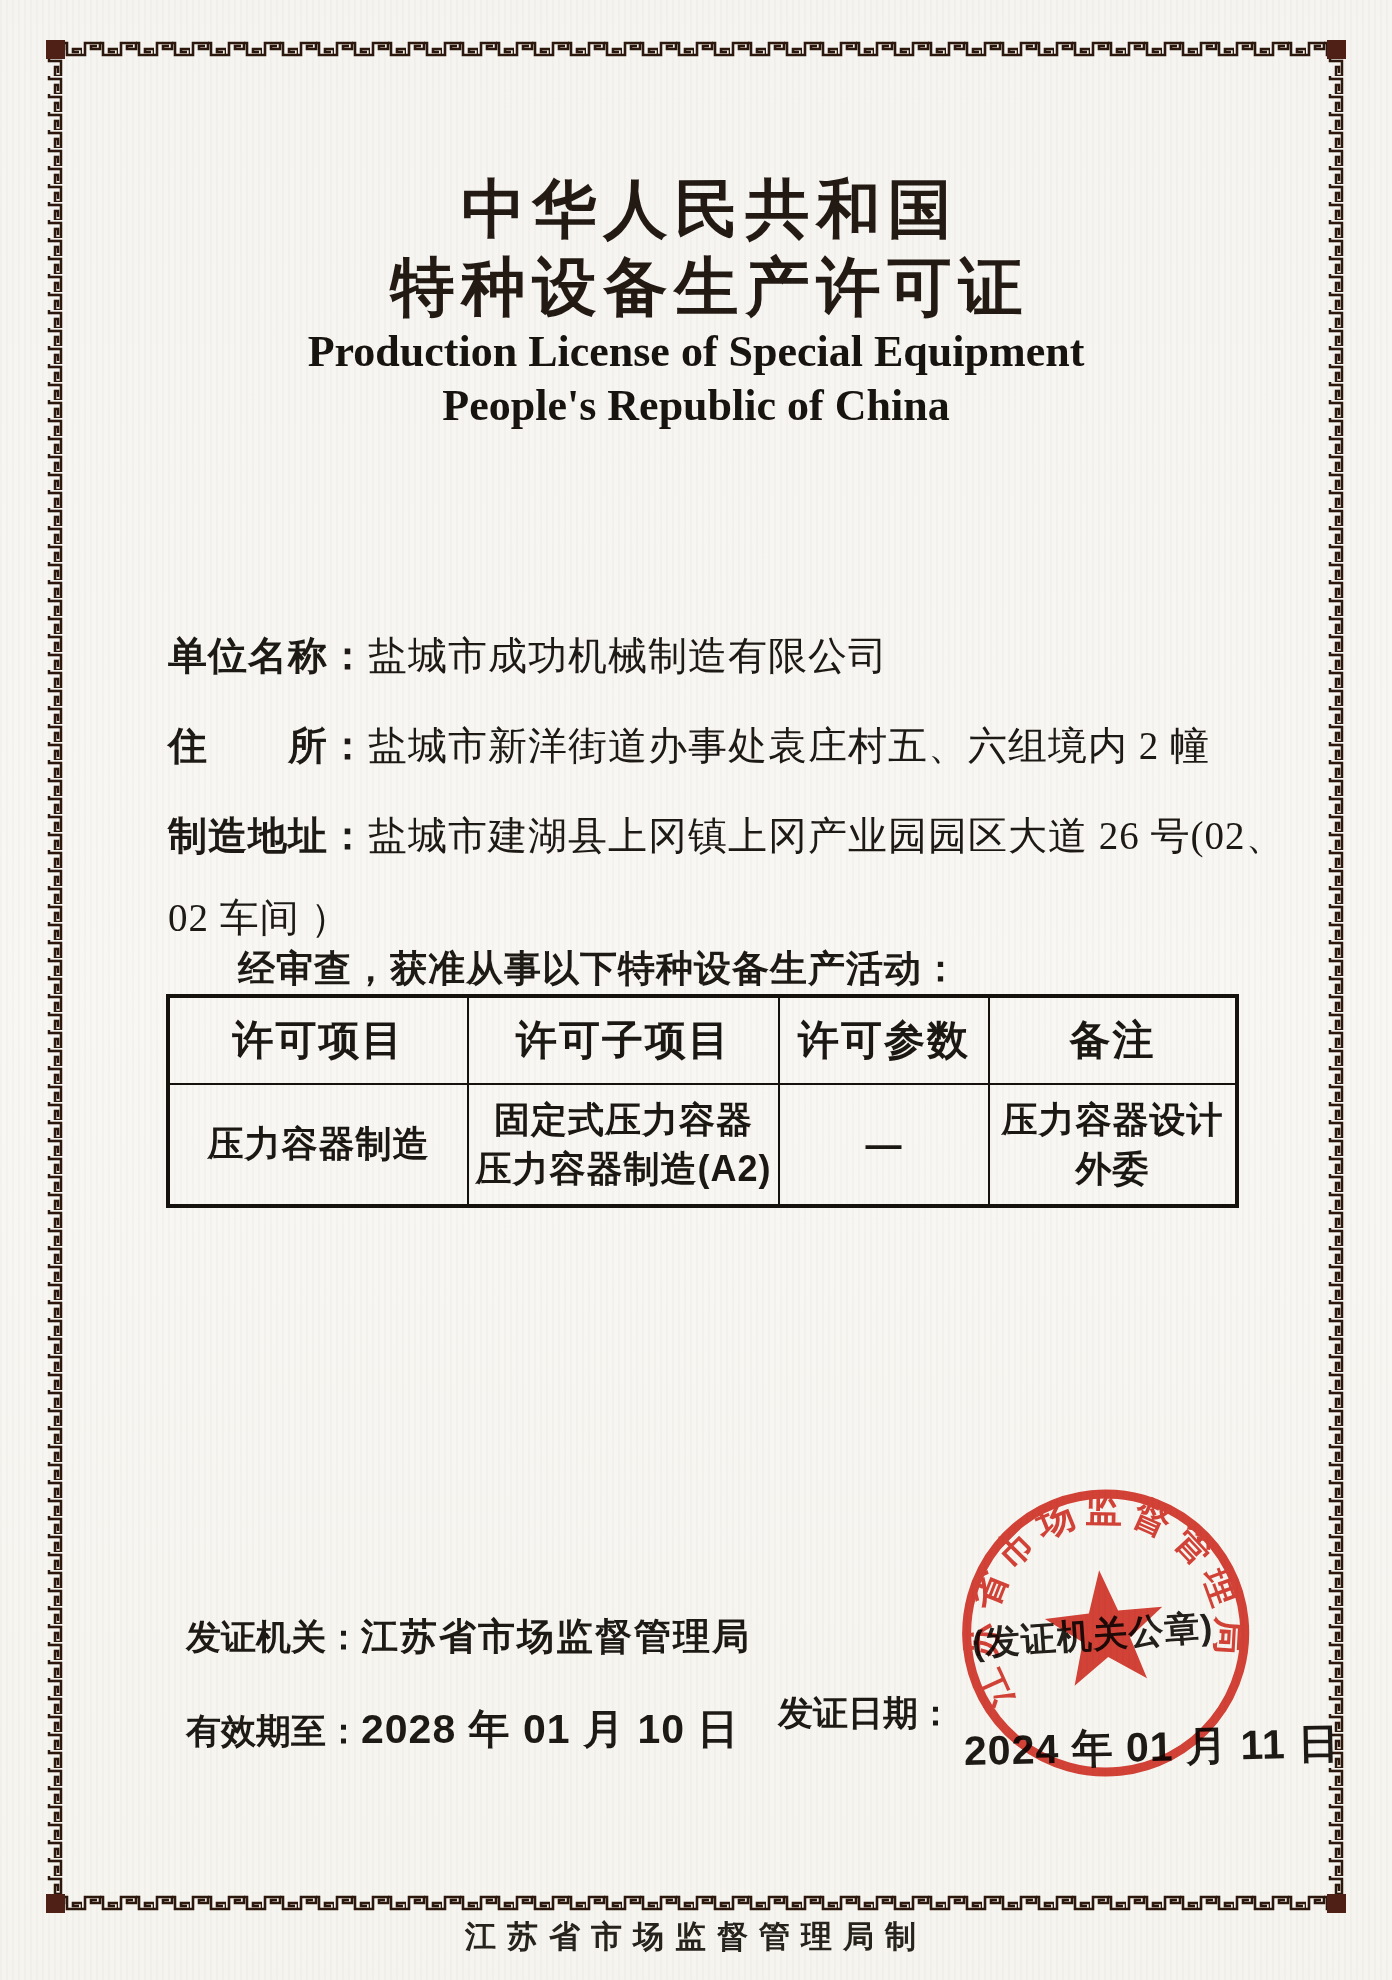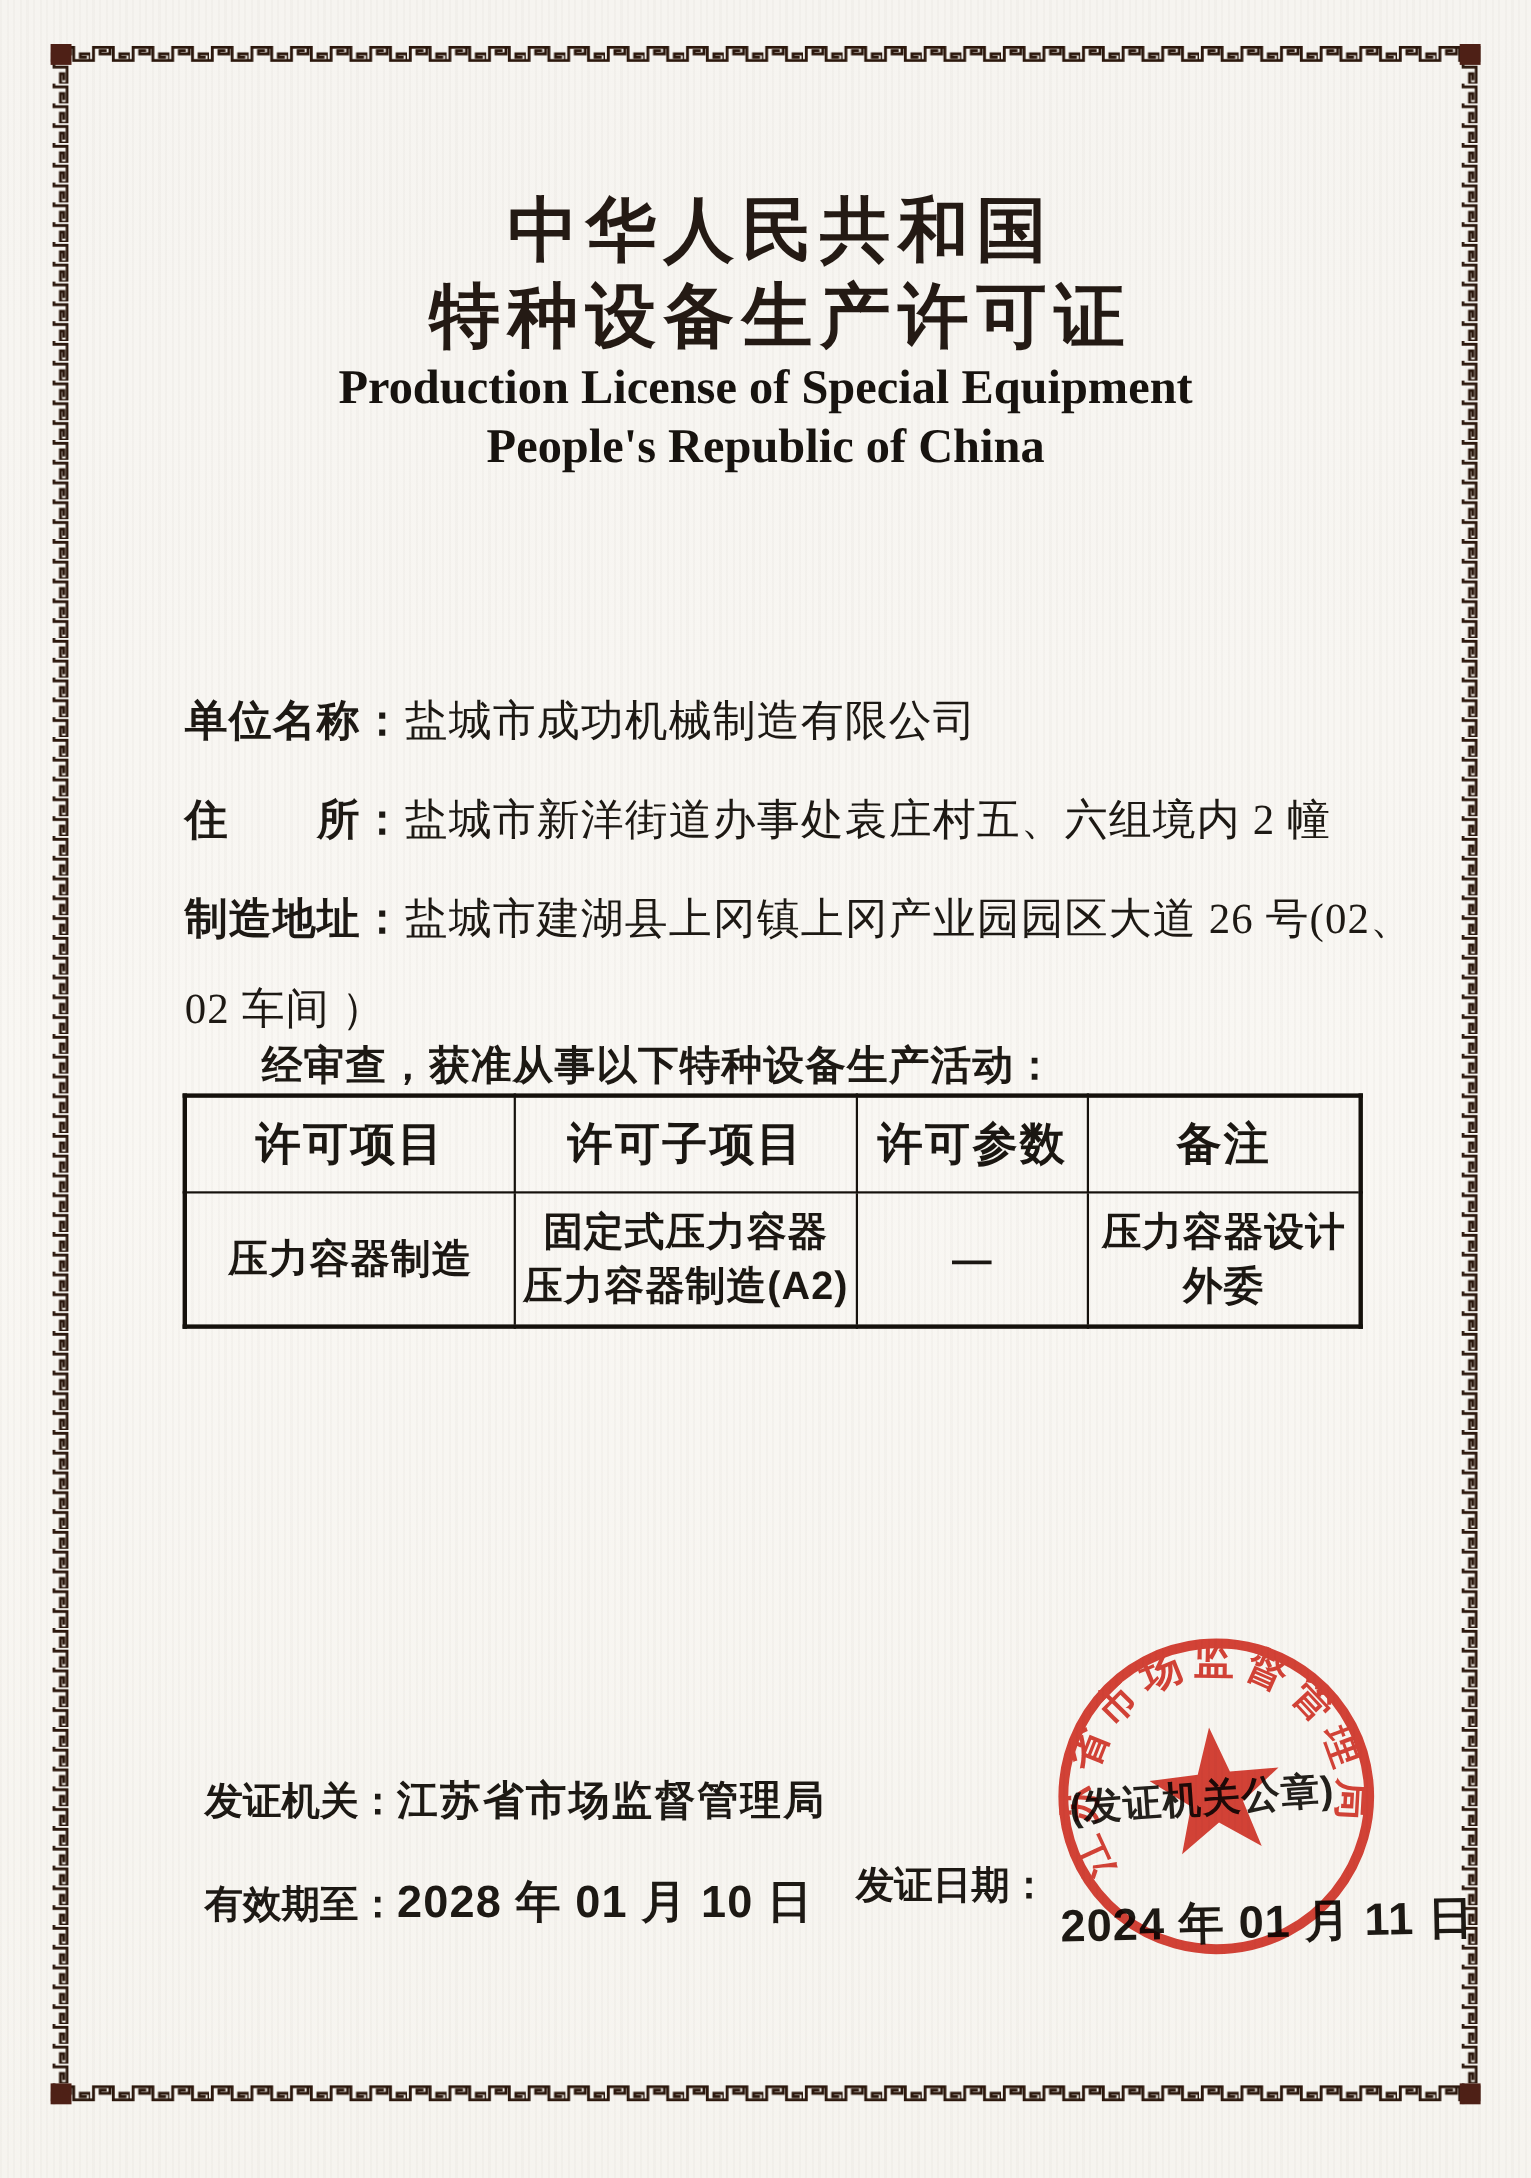--- a/index.html
+++ b/index.html
@@ -210,6 +210,7 @@
     </text>
   </svg>
 
+  <div class="footer-line">江苏省市场监督管理局制</div>
 
 </div>
 

